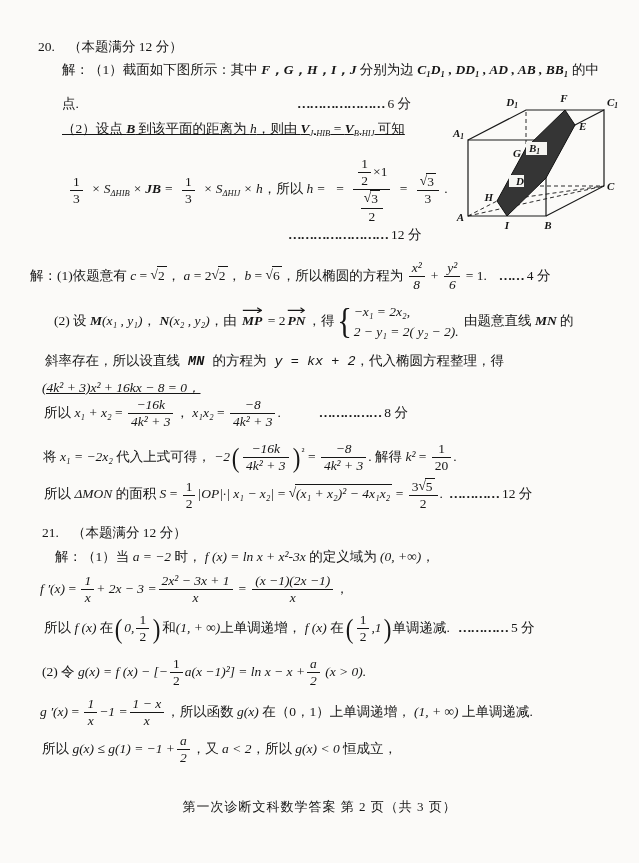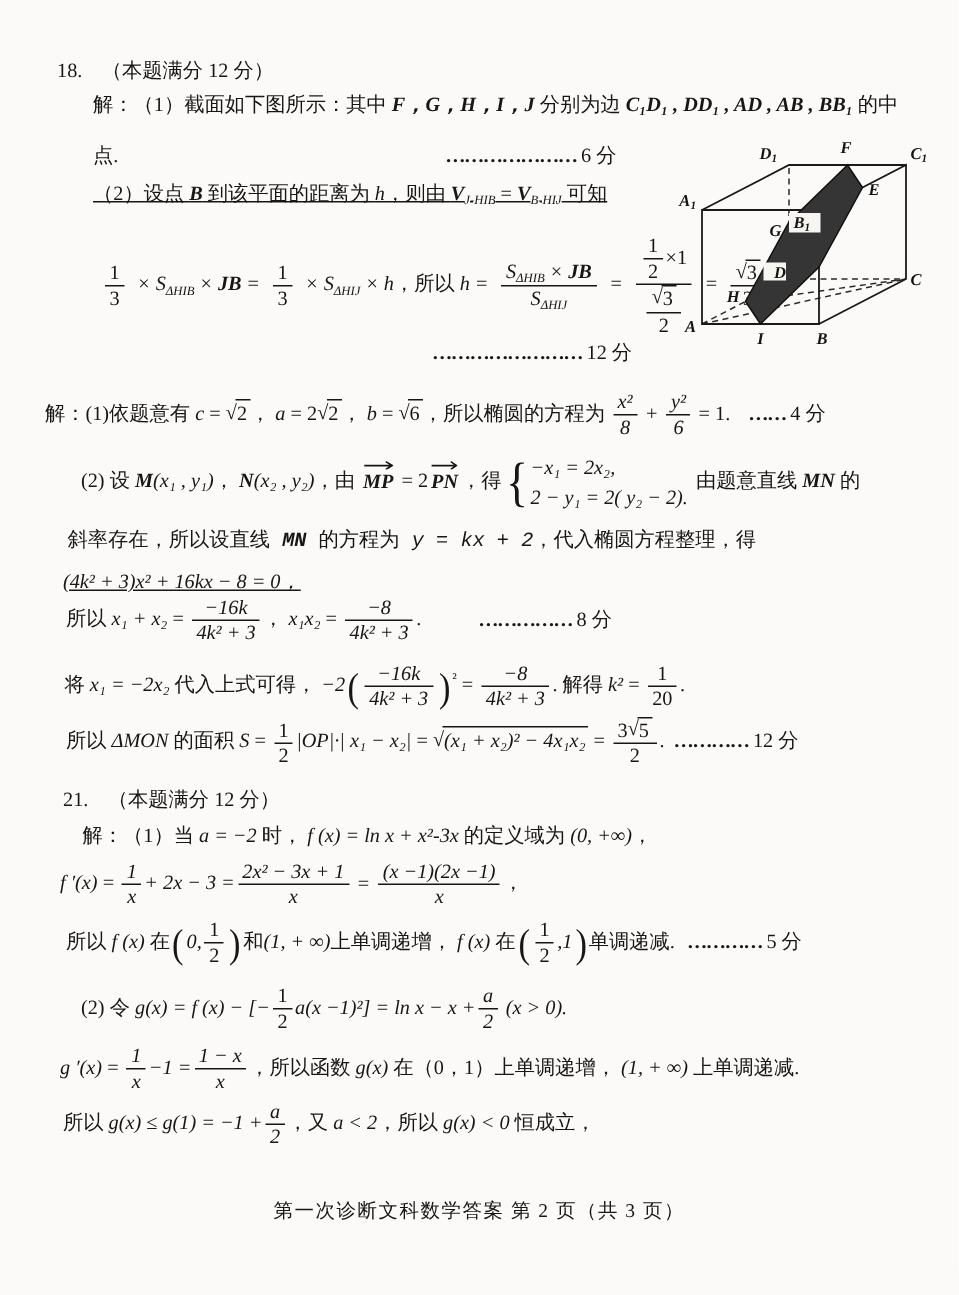--- a/index.html
+++ b/index.html
@@ -46,7 +46,7 @@
 <div class="page">
 
   <div class="line" style="left:38px; top:38px;">
-    <span class="qnum">18.</span><span>（本题满分 12 分）</span>
+    <span class="qnum">20.</span><span>（本题满分 12 分）</span>
   </div>
 
   <div class="line" style="left:62px; top:61px;">

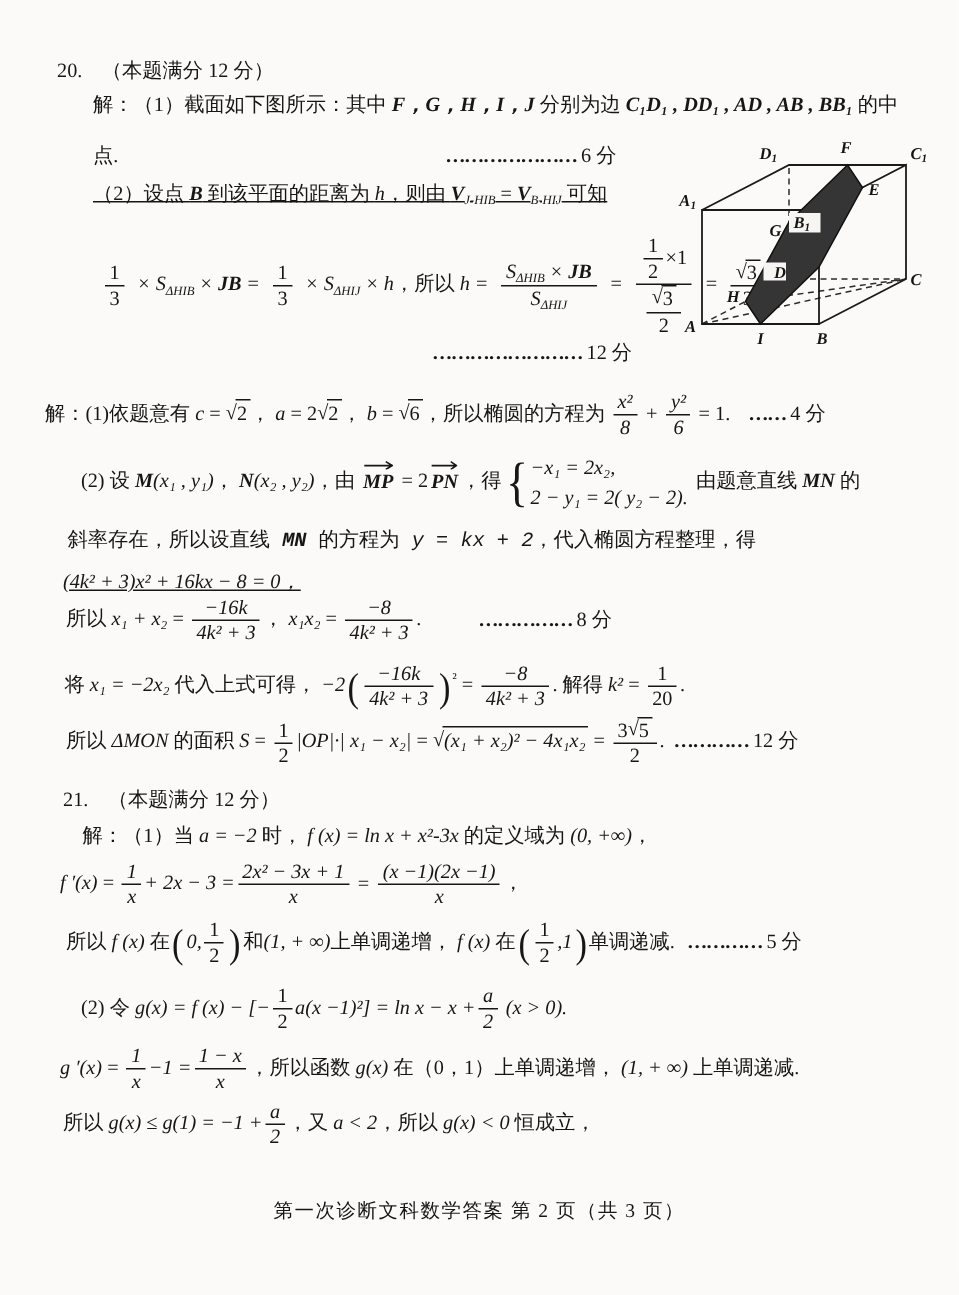--- a/index.html
+++ b/index.html
@@ -66,10 +66,6 @@
     <span class="op">×</span><i>S</i><sub class="msub">ΔHIB</sub><span class="op">×</span><i class="bi">JB</i><span class="op">=</span>
     <span class="frac"><span class="num">1</span><span class="den">3</span></span>
     <span class="op">×</span><i>S</i><sub class="msub">ΔHIJ</sub><span class="op">×</span><i>h</i><span>，所以 </span><i>h</i><span class="op">=</span>
-    <span class="frac">
-      <span class="num"><i>S</i><sub class="msub">ΔHIB</sub><span class="op">×</span><i class="bi">JB</i></span>
-      <span class="den"><i>S</i><sub class="msub">ΔHIJ</sub></span>
-    </span>
     <span class="op">=</span>
     <span class="frac">
       <span class="num"><span class="frac"><span class="num">1</span><span class="den">2</span></span><span>×1</span></span>

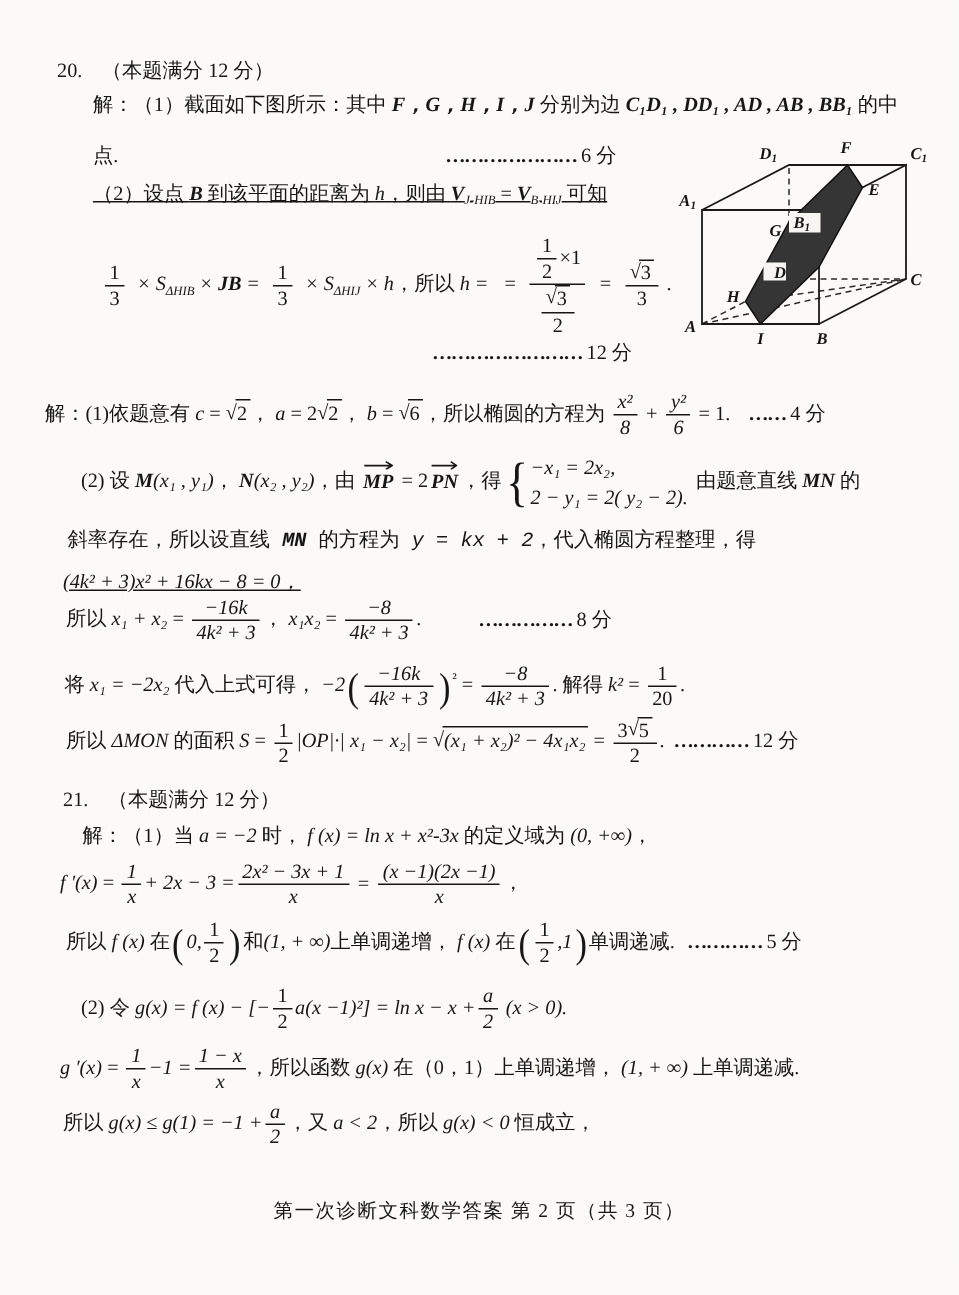--- a/index.html
+++ b/index.html
@@ -163,7 +163,7 @@
     <span>所以 </span><span class="mi">f (x)</span><span> 在</span><span class="bp">(</span><span class="mi">0,</span><span class="frac"><span class="num">1</span><span class="den">2</span></span><span class="bp">)</span><span>和</span><span class="mi">(1, + ∞)</span><span>上单调递增， </span><span class="mi">f (x)</span><span> 在</span><span class="bp">(</span><span class="frac"><span class="num">1</span><span class="den">2</span></span><span class="mi">,1</span><span class="bp">)</span><span>单调递减.</span><span class="dots" style="margin-left:8px;">…………</span><span class="score">5 分</span>
   </div>
 
-  <div class="line" style="left:42px; top:656px;margin-left:12px;">
+  <div class="line" style="left:42px; top:656px;">
     <span>(2) 令 </span><span class="mi">g(x) = f (x) − [−</span><span class="frac"><span class="num">1</span><span class="den">2</span></span><span class="mi">a(x −1)²] = ln x − x +</span><span class="frac mi"><span class="num">a</span><span class="den">2</span></span><span class="mi">  (x &gt; 0).</span>
   </div>
 

